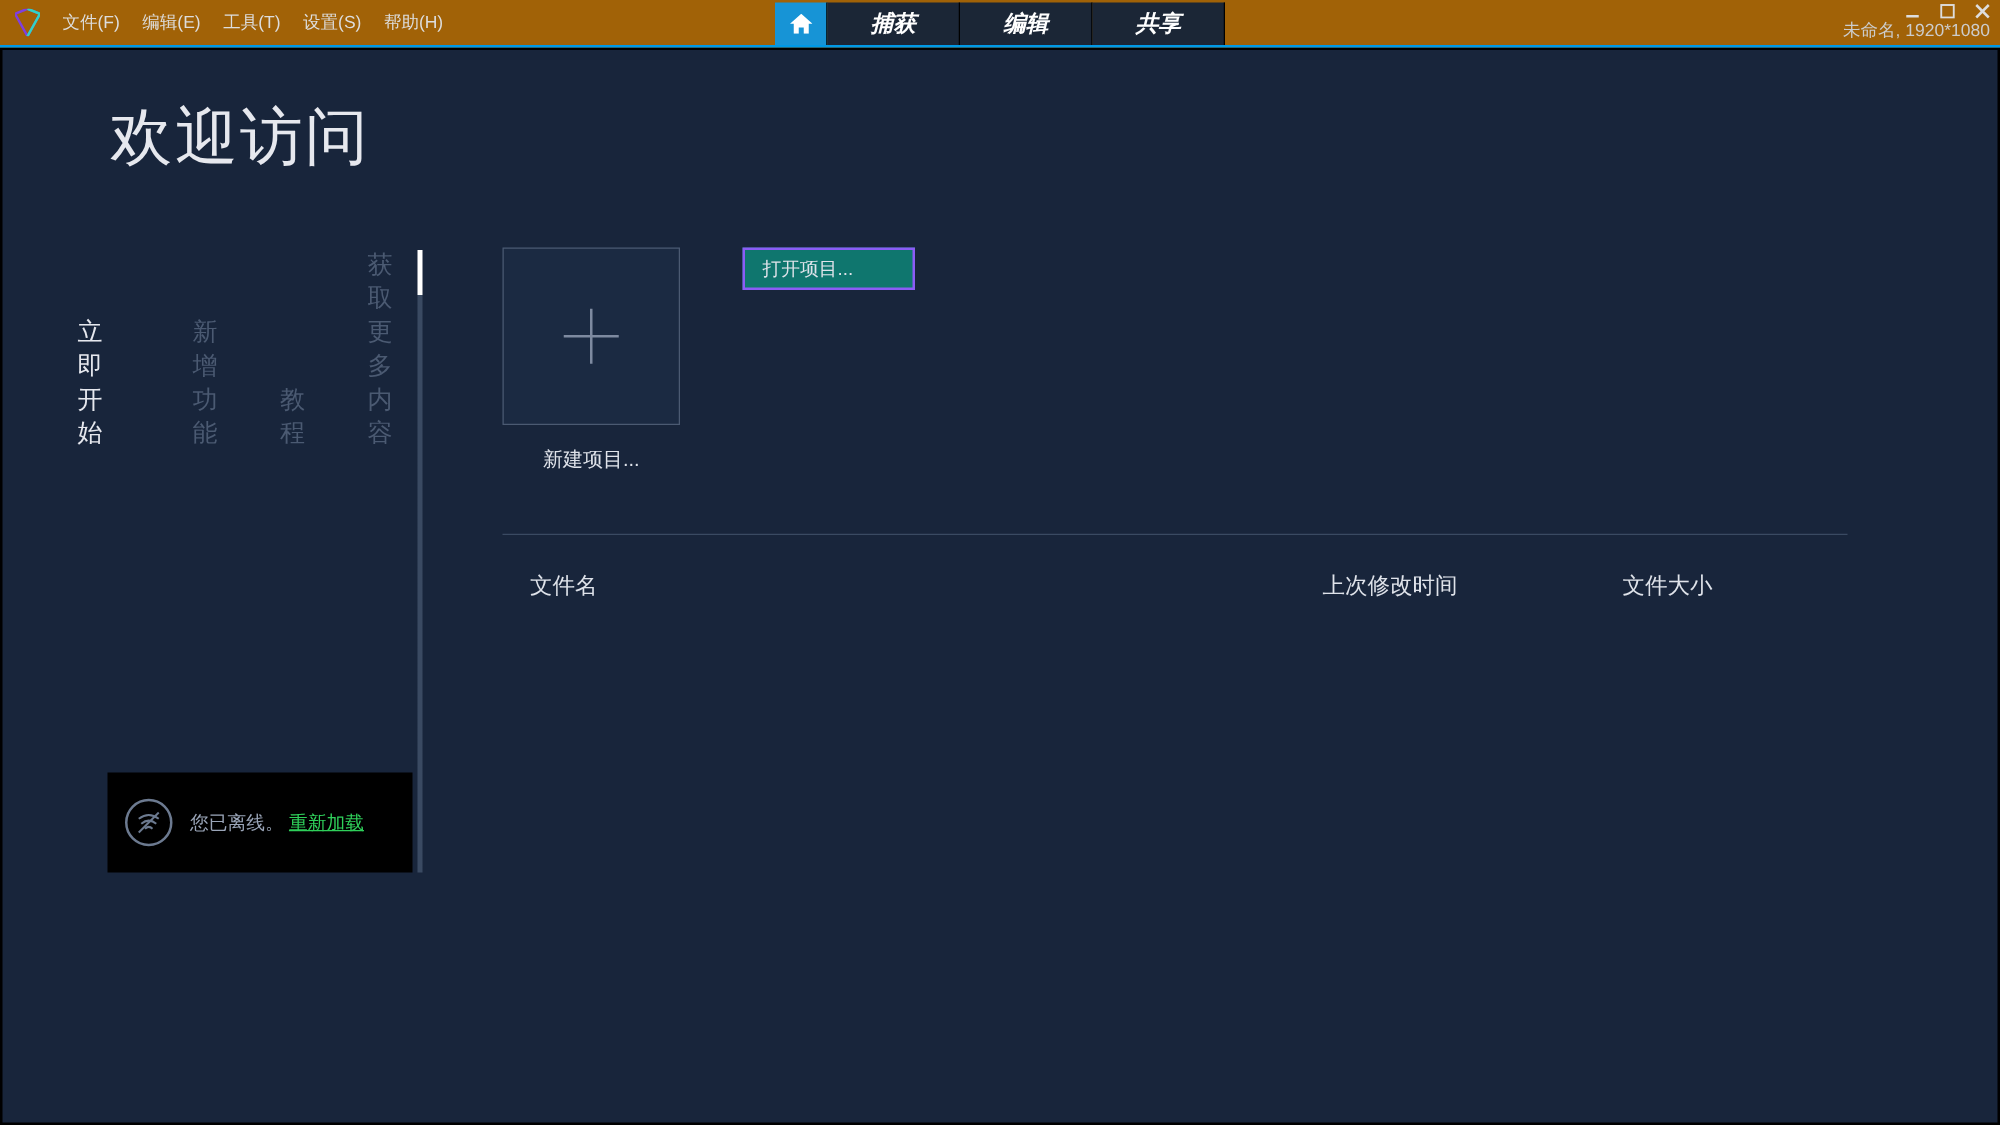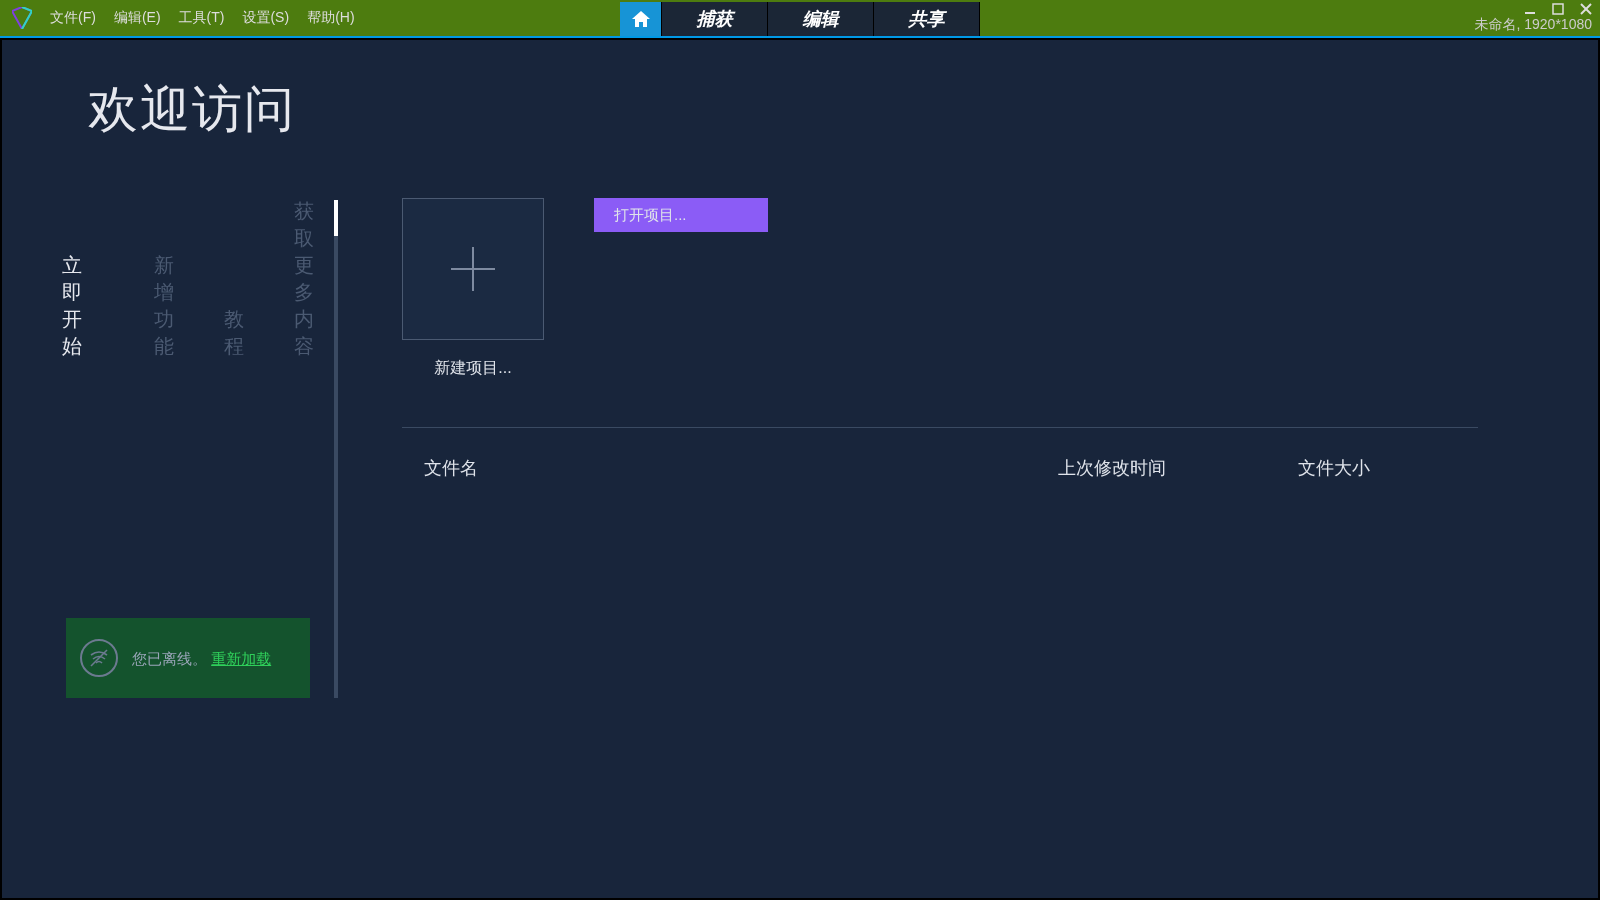--- a/index.html
+++ b/index.html
@@ -8,7 +8,7 @@
 
   .titlebar {
     height: 38px;
-    background: #4d7c0f;
+    background: #a16207;
     display: flex;
     align-items: center;
     color: #ddd;

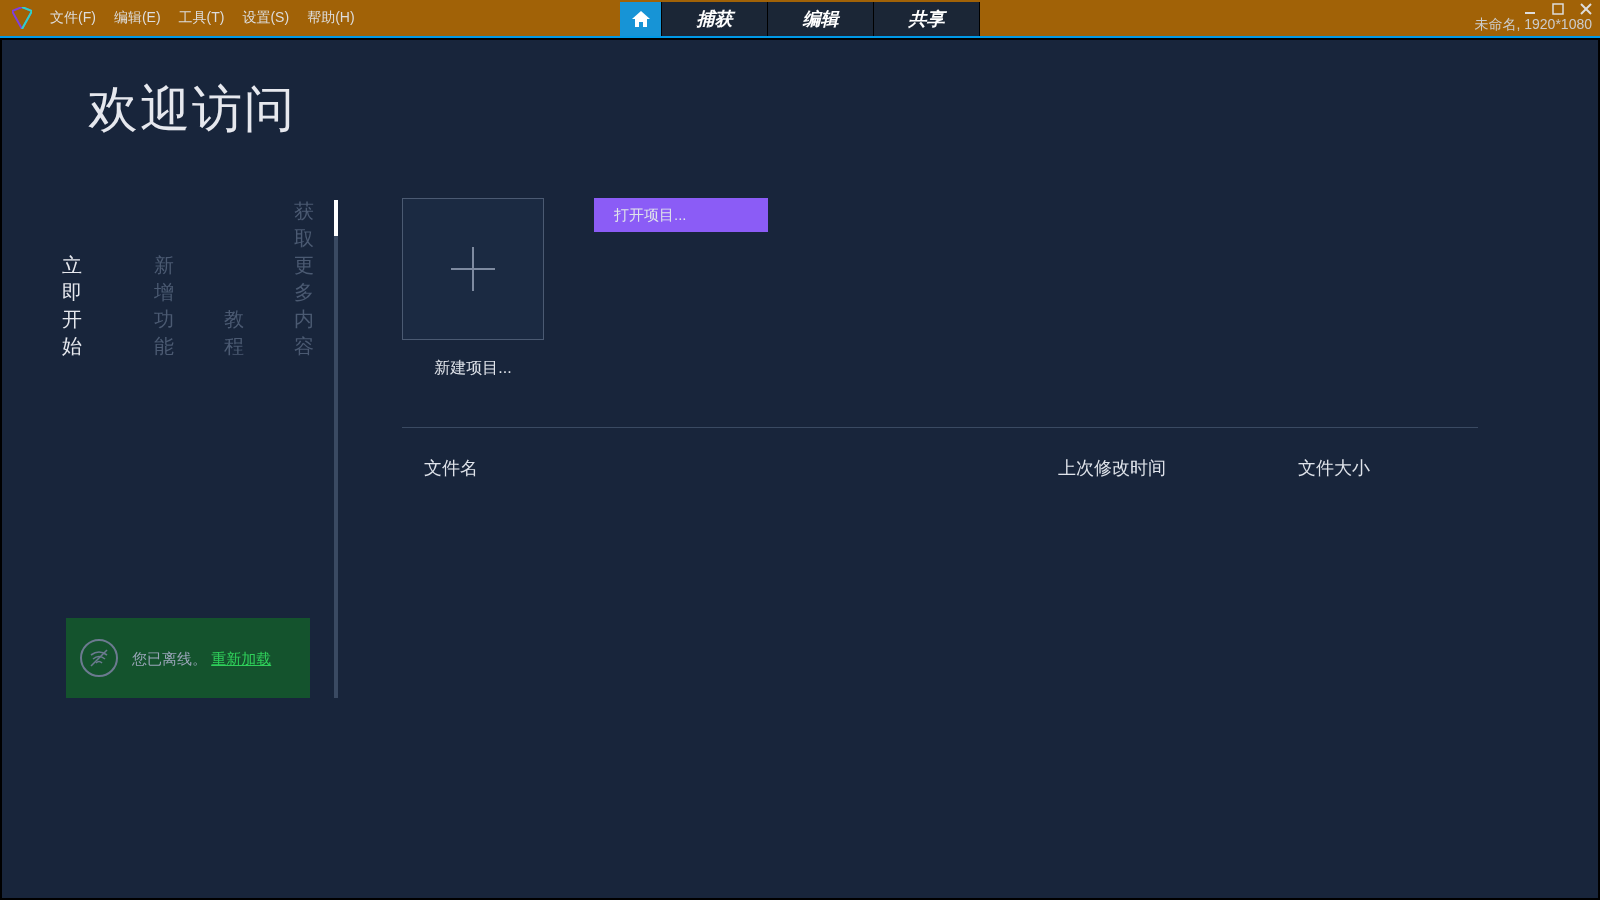--- a/index.html
+++ b/index.html
@@ -153,9 +153,9 @@
   }
 
   .open-project {
-    width: 174px; height: 34px;
-    border: 6px solid #8b5cf6;
-    background: #8b5cf6;
+    width: 138px; height: 34px;
+    border: 2px solid #8b5cf6;
+    background: #0f766e;
     color: #dfe3ea;
     font-size: 15px;
     display: flex; align-items: center;

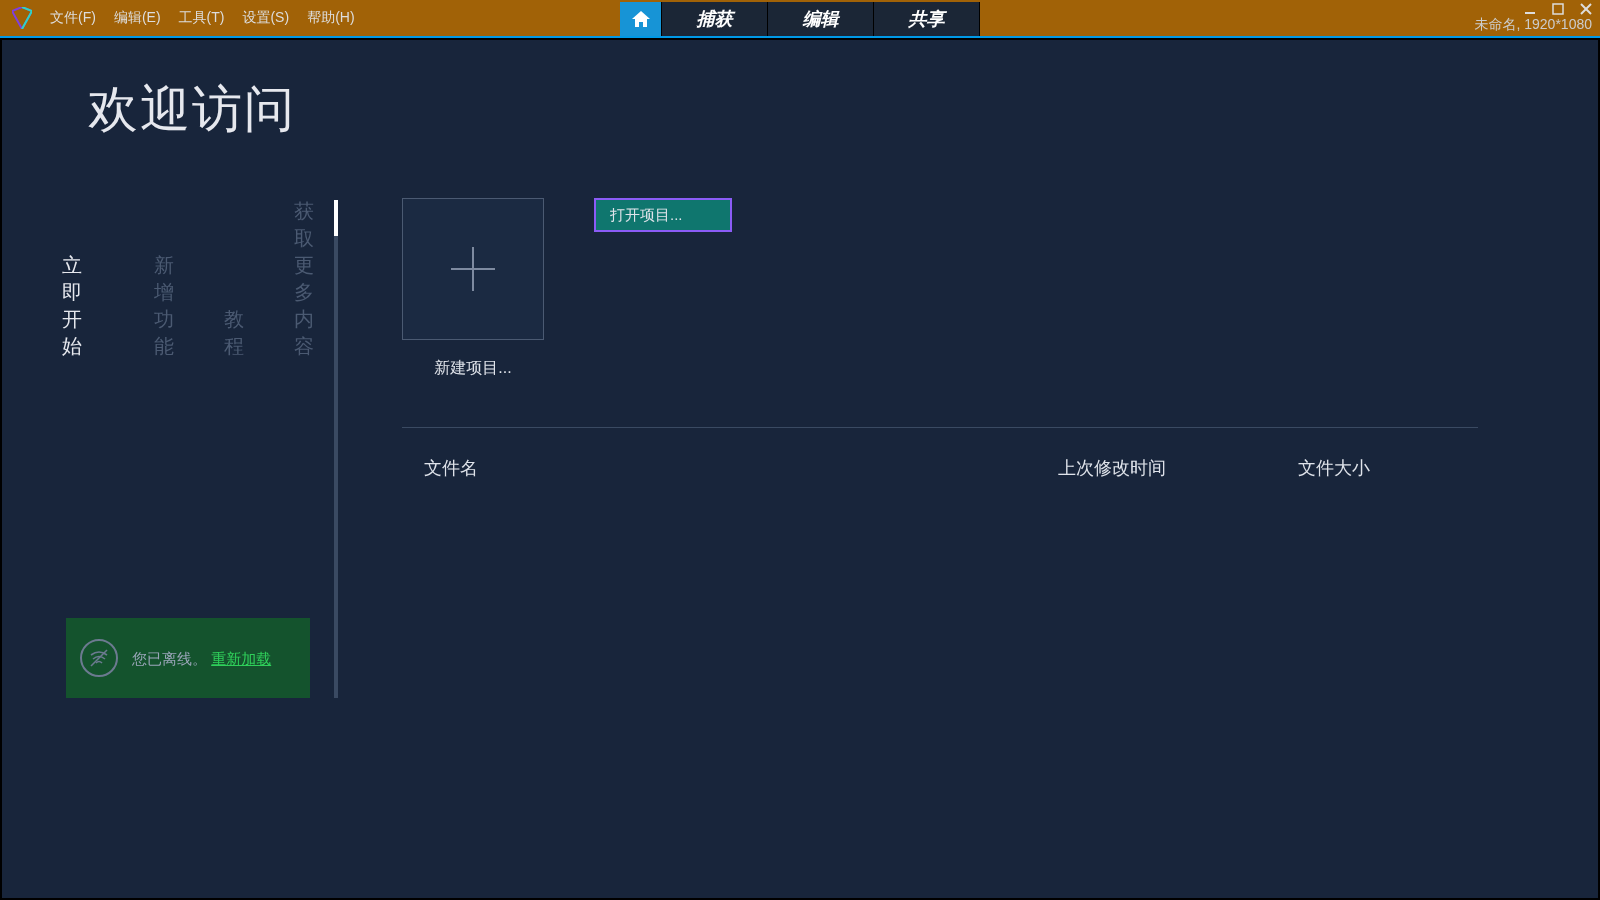--- a/index.html
+++ b/index.html
@@ -110,9 +110,9 @@
 
   .offline-box {
     position: absolute;
-    left: 64px; top: 578px;
+    left: 84px; top: 578px;
     width: 244px; height: 80px;
-    background: #14532d;
+    background: #000000;
     display: flex;
     align-items: center;
     padding: 10px 14px;

